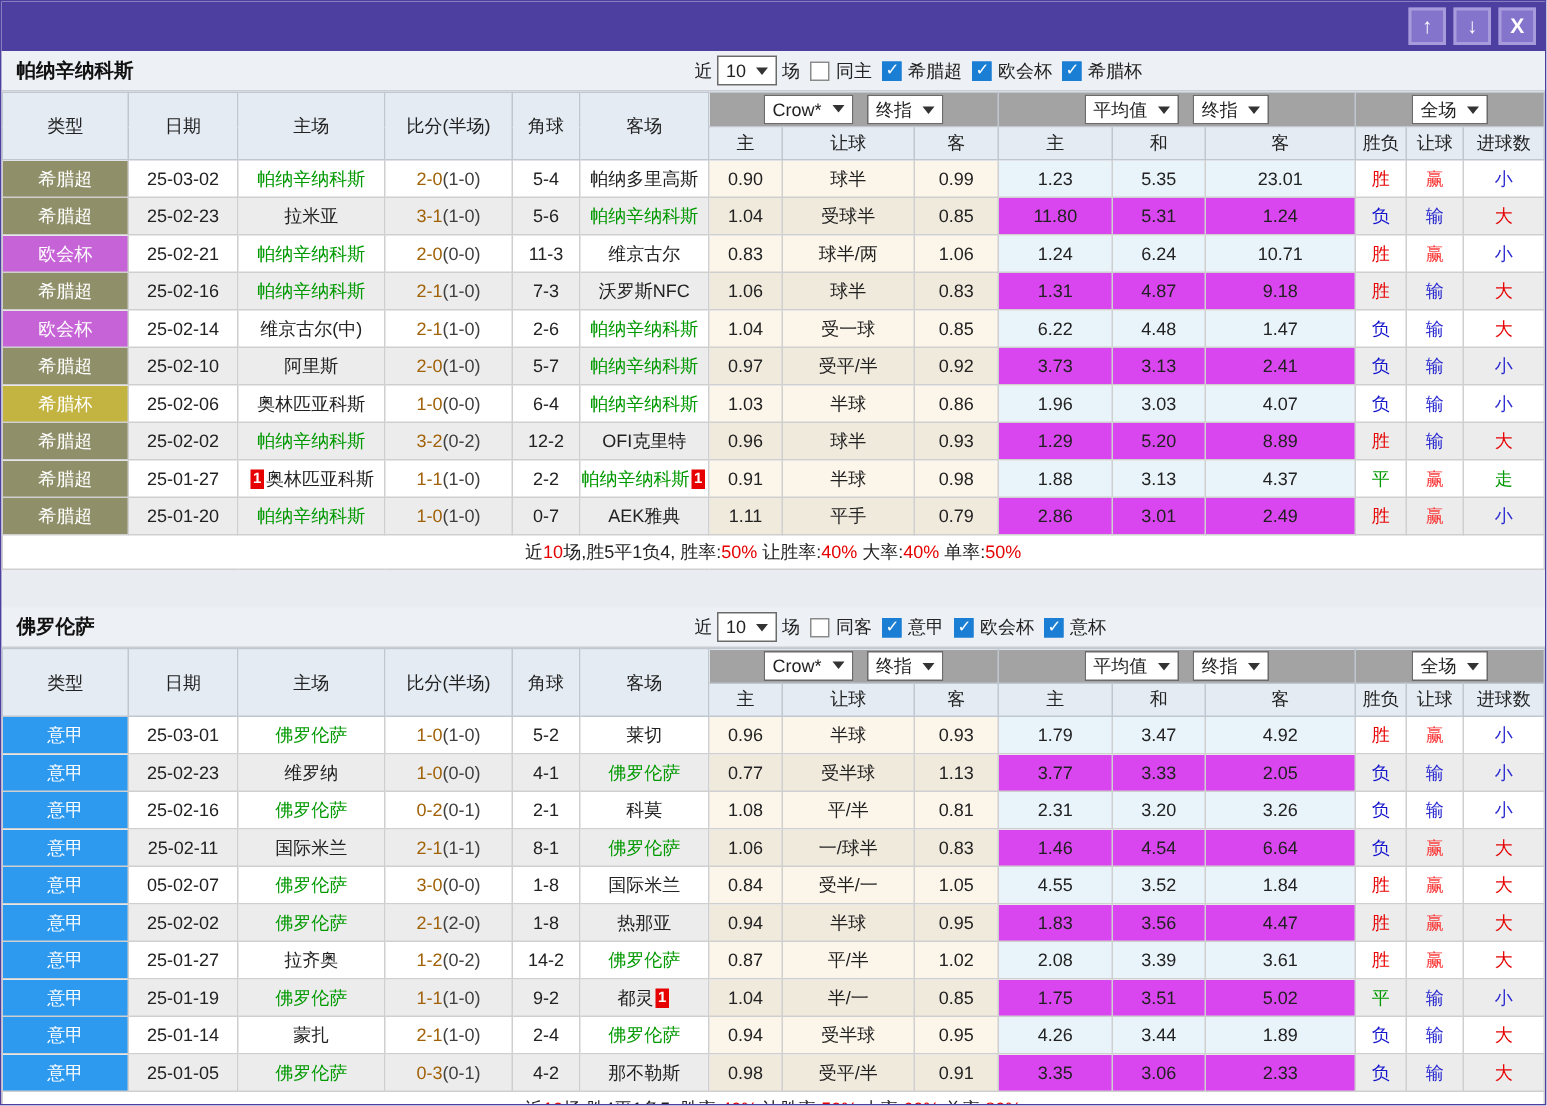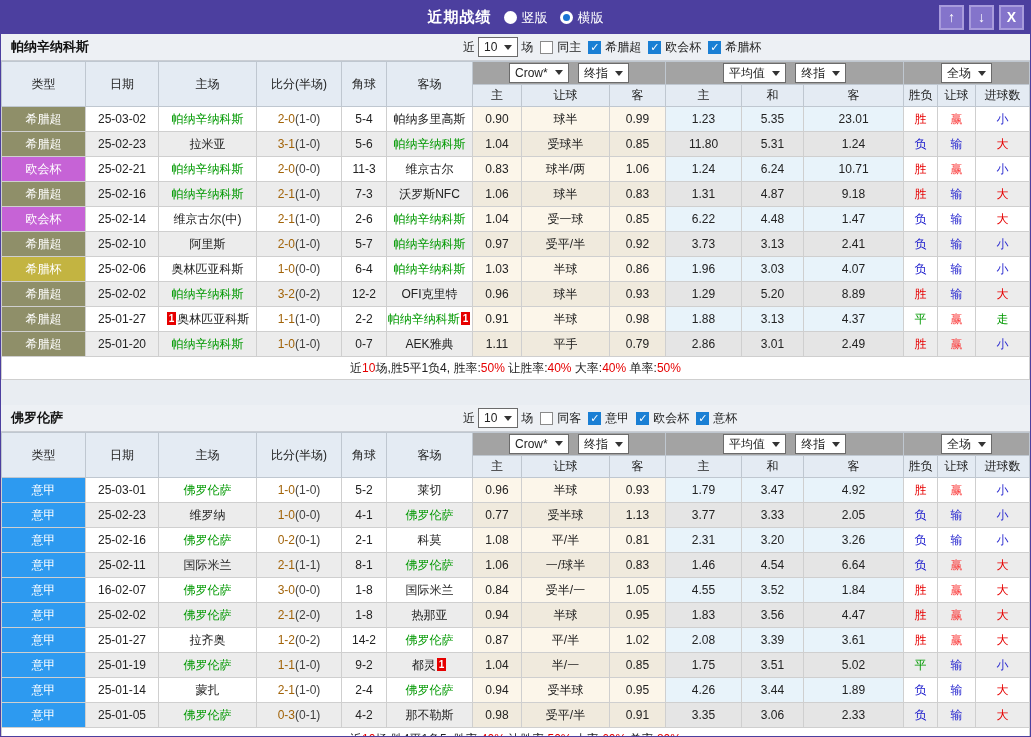--- a/index.html
+++ b/index.html
@@ -90,17 +90,6 @@
 <div class="window">
 
   <div class="titlebar">
-    <div class="titlebar-center">
-      <span class="app-title">近期战绩</span>
-      <span class="radio-item">
-        <span class="radio"></span>
-        <span>竖版</span>
-      </span>
-      <span class="radio-item">
-        <span class="radio checked"></span>
-        <span>横版</span>
-      </span>
-    </div>
     <div class="tb-buttons">
       <div class="tb-btn"><span>↑</span></div>
       <div class="tb-btn"><span>↓</span></div>

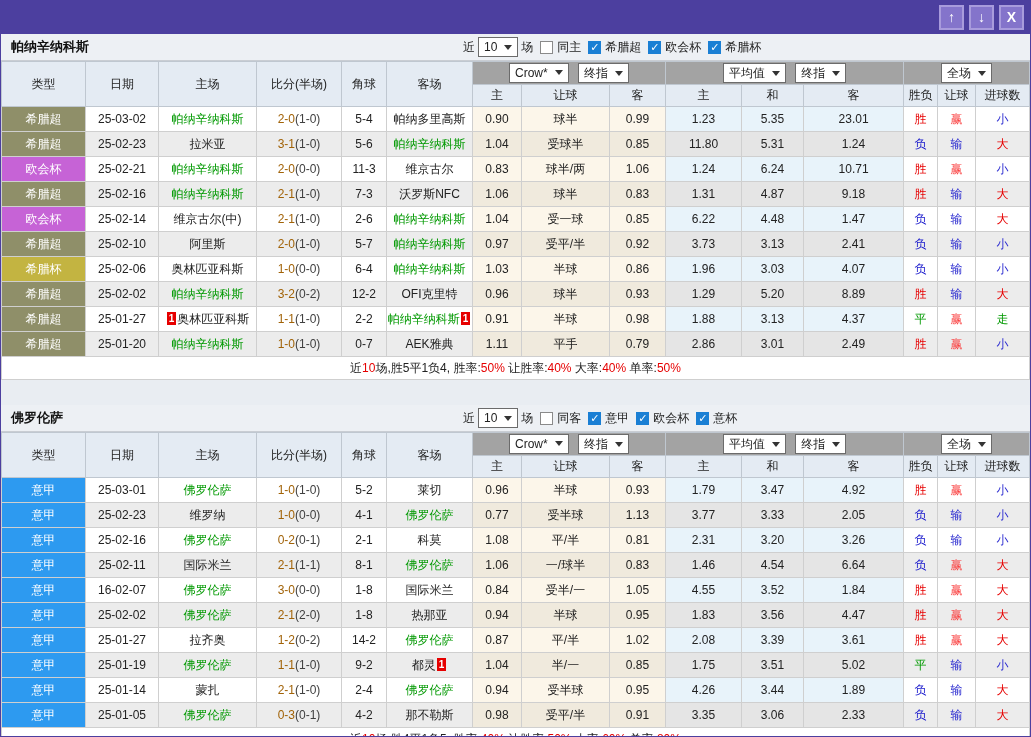--- a/index.html
+++ b/index.html
@@ -71,7 +71,7 @@
   tr.odd td.crow { background:#fcf6ea; }
   tr.even td.crow { background:#f0eadd; }
   tr.odd td.avg { background:#e8f3fa; }
-  tr.even td.avg { background:#e5e5e5;margin-left:16px; }
+  tr.even td.avg { background:#d946ef;margin-left:16px; }
   td.league { color:#fff; }
   .focus { color:#009900; }
   .score-main { color:#a16207; }

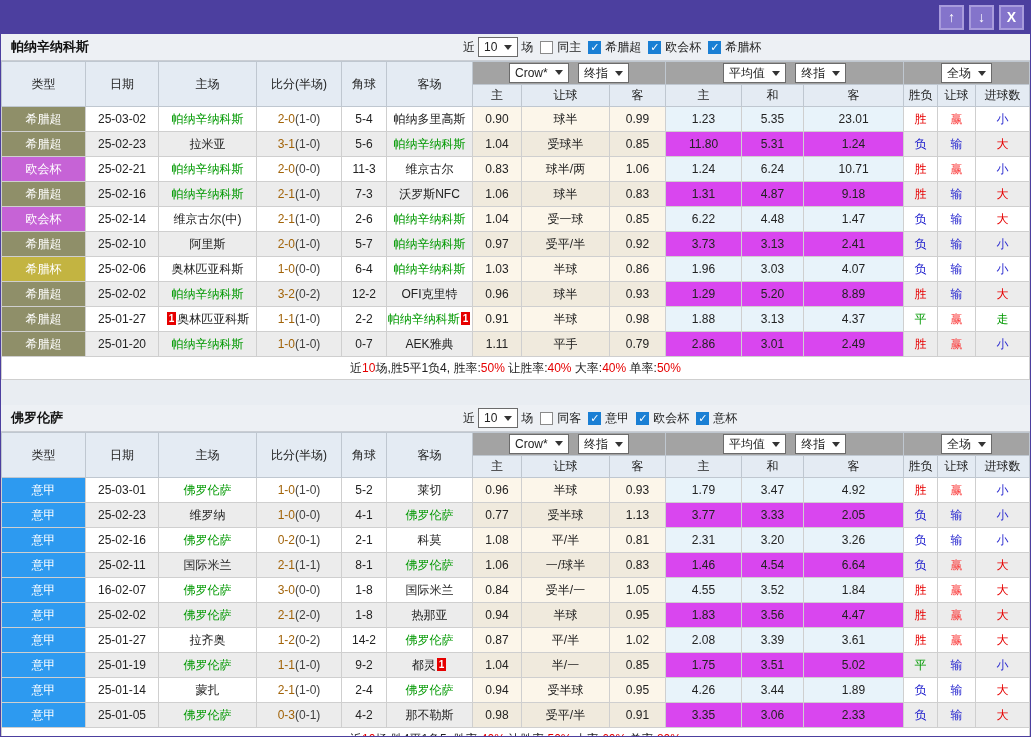--- a/index.html
+++ b/index.html
@@ -518,7 +518,7 @@
           </tr>
           <tr class="odd">
             <td class="league" style="background: rgb(45, 154, 240);"><span>意甲</span></td>
-            <td><span>16-02-07</span></td>
+            <td><span>05-02-07</span></td>
             <td><span class="focus">佛罗伦萨</span></td>
             <td><span class="score-main">3-0</span><span class="half">(0-0)</span></td>
             <td><span>1-8</span></td>

